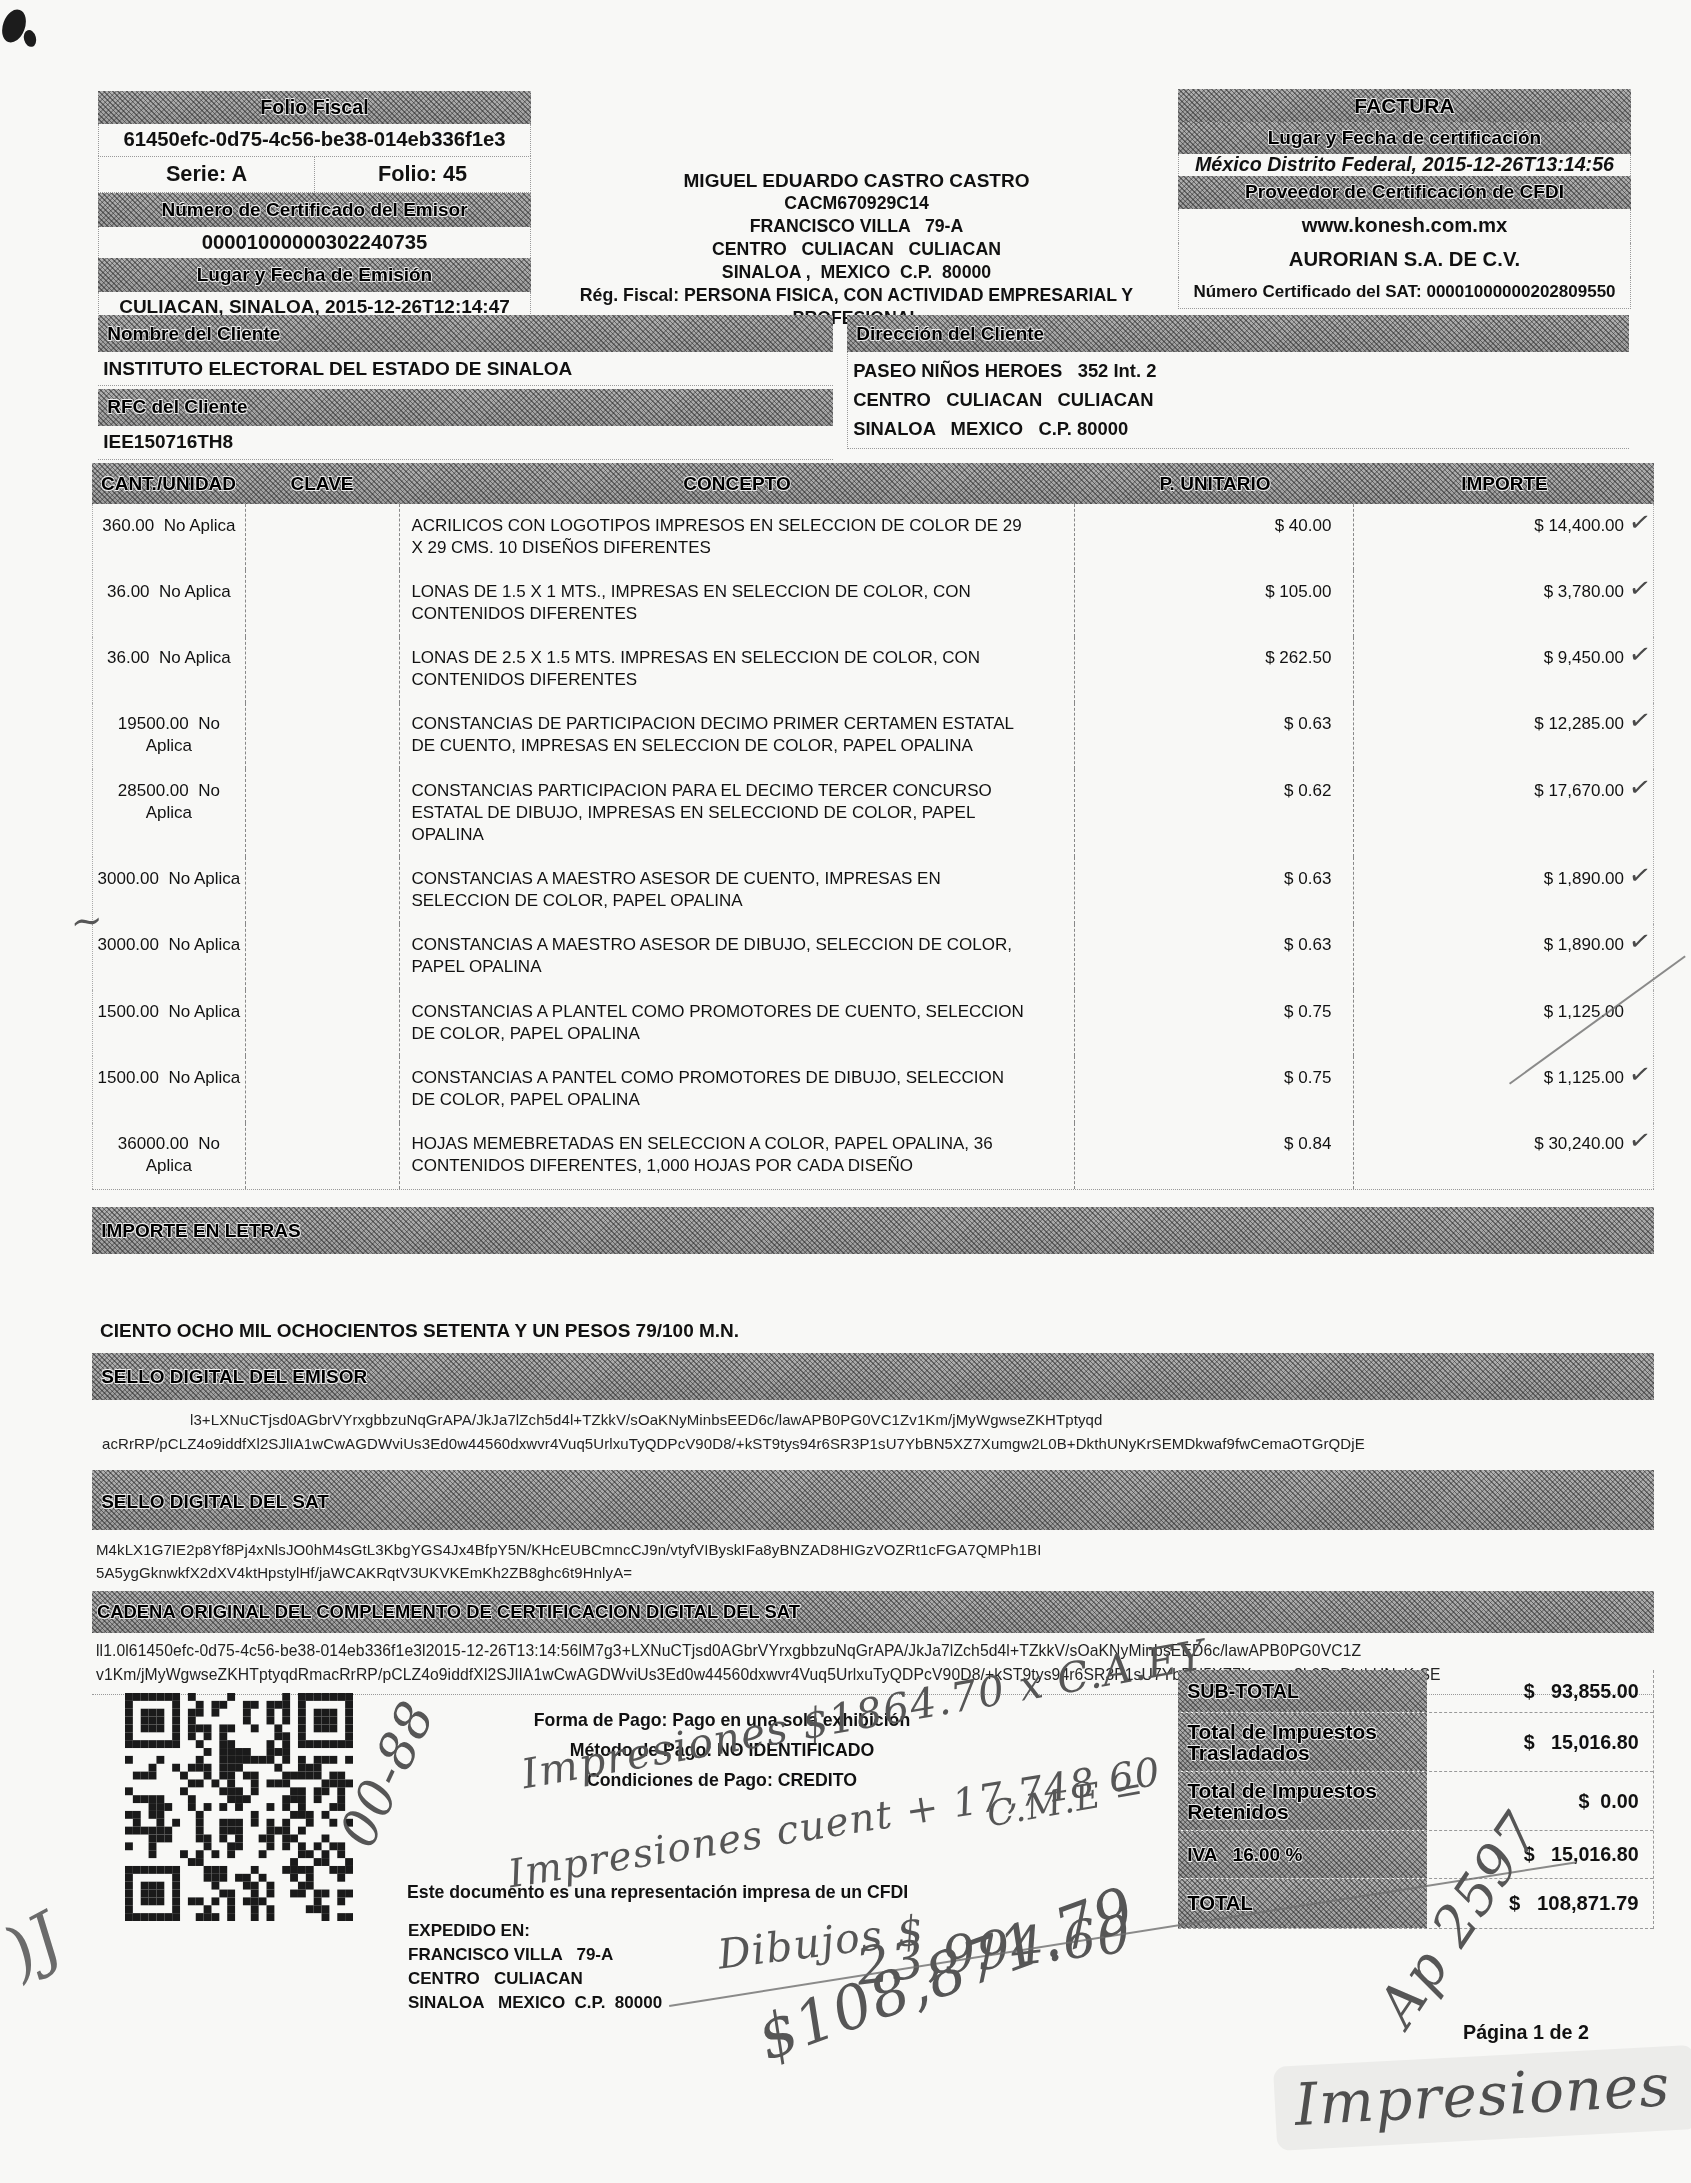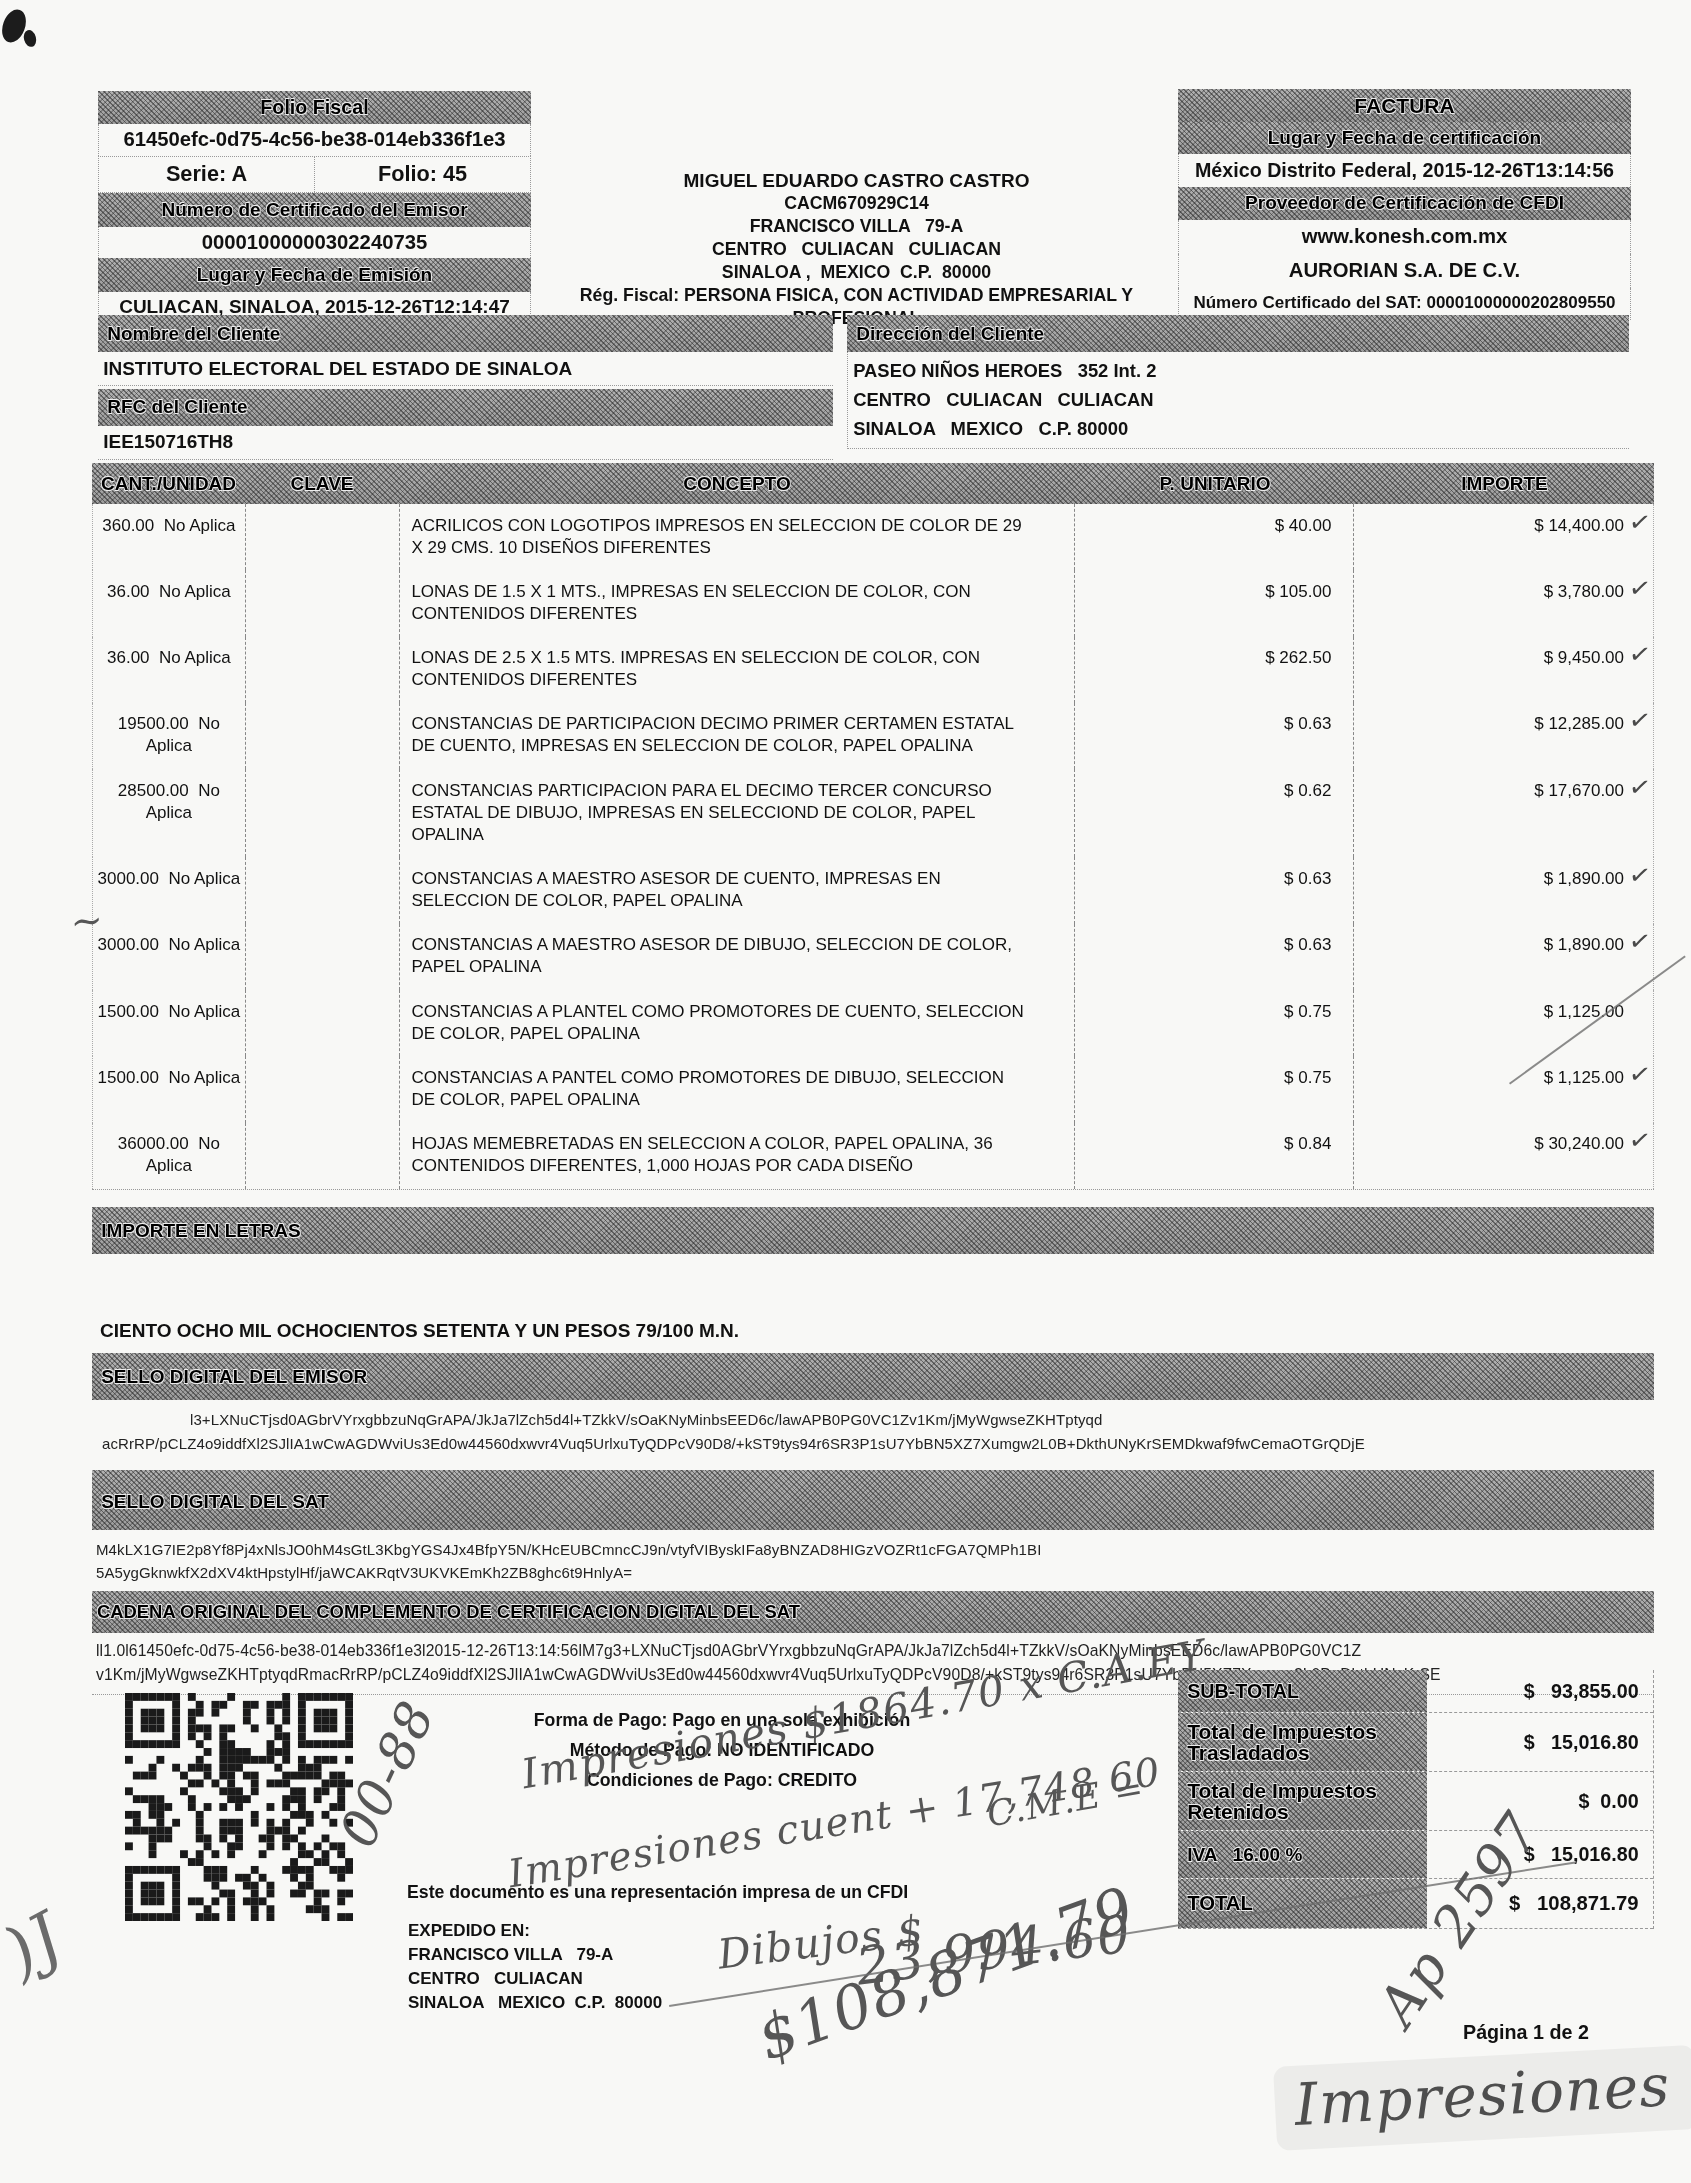--- a/index.html
+++ b/index.html
@@ -76,7 +76,7 @@
   <div class="abs" style="left:1178px;top:89px;width:453px;">
     <div class="bar center" style="height:33px;font-size:21px;">FACTURA</div>
     <div class="bar center" style="height:31.5px;font-size:19px;">Lugar y Fecha de certificación</div>
-    <div class="dotside val" style="height:33px;display:flex;align-items:center;justify-content:center;font-size:19.7px;">México Distrito Federal, 2015-12-26T13:14:56</div>
+    <div class="dotside val" style="height:22px;display:flex;align-items:center;justify-content:center;font-size:19.7px;font-style:italic;">México Distrito Federal, 2015-12-26T13:14:56</div>
     <div class="bar center" style="height:33px;font-size:19px;">Proveedor de Certificación de CFDI</div>
     <div class="dotside" style="height:34px;display:flex;align-items:center;justify-content:center;font-size:20.3px;font-weight:700;">www.konesh.com.mx</div>
     <div class="dotside val" style="height:34px;display:flex;align-items:center;justify-content:center;font-size:20.3px;">AURORIAN S.A. DE C.V.</div>

